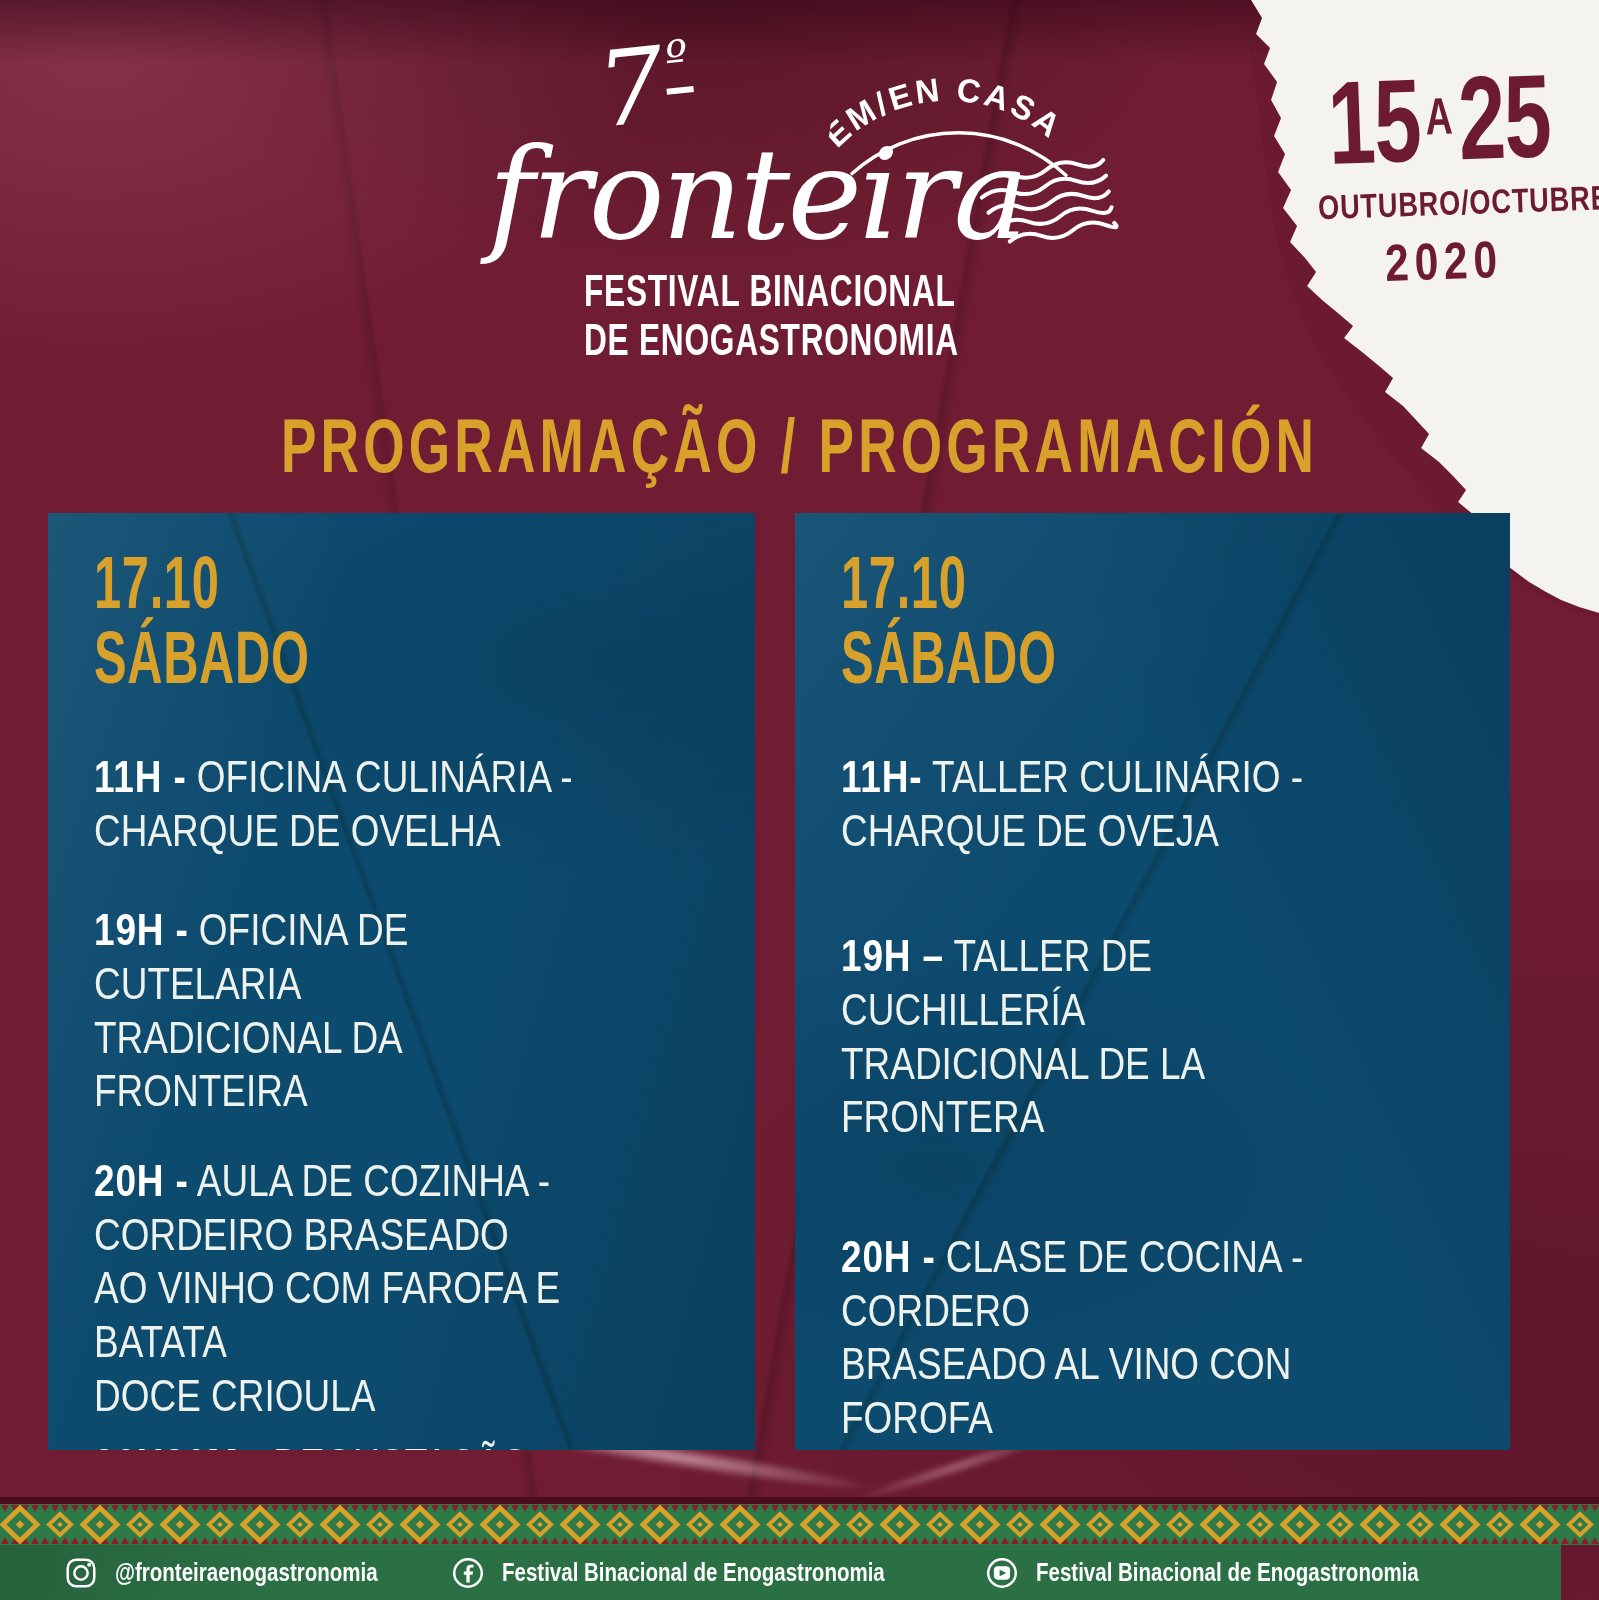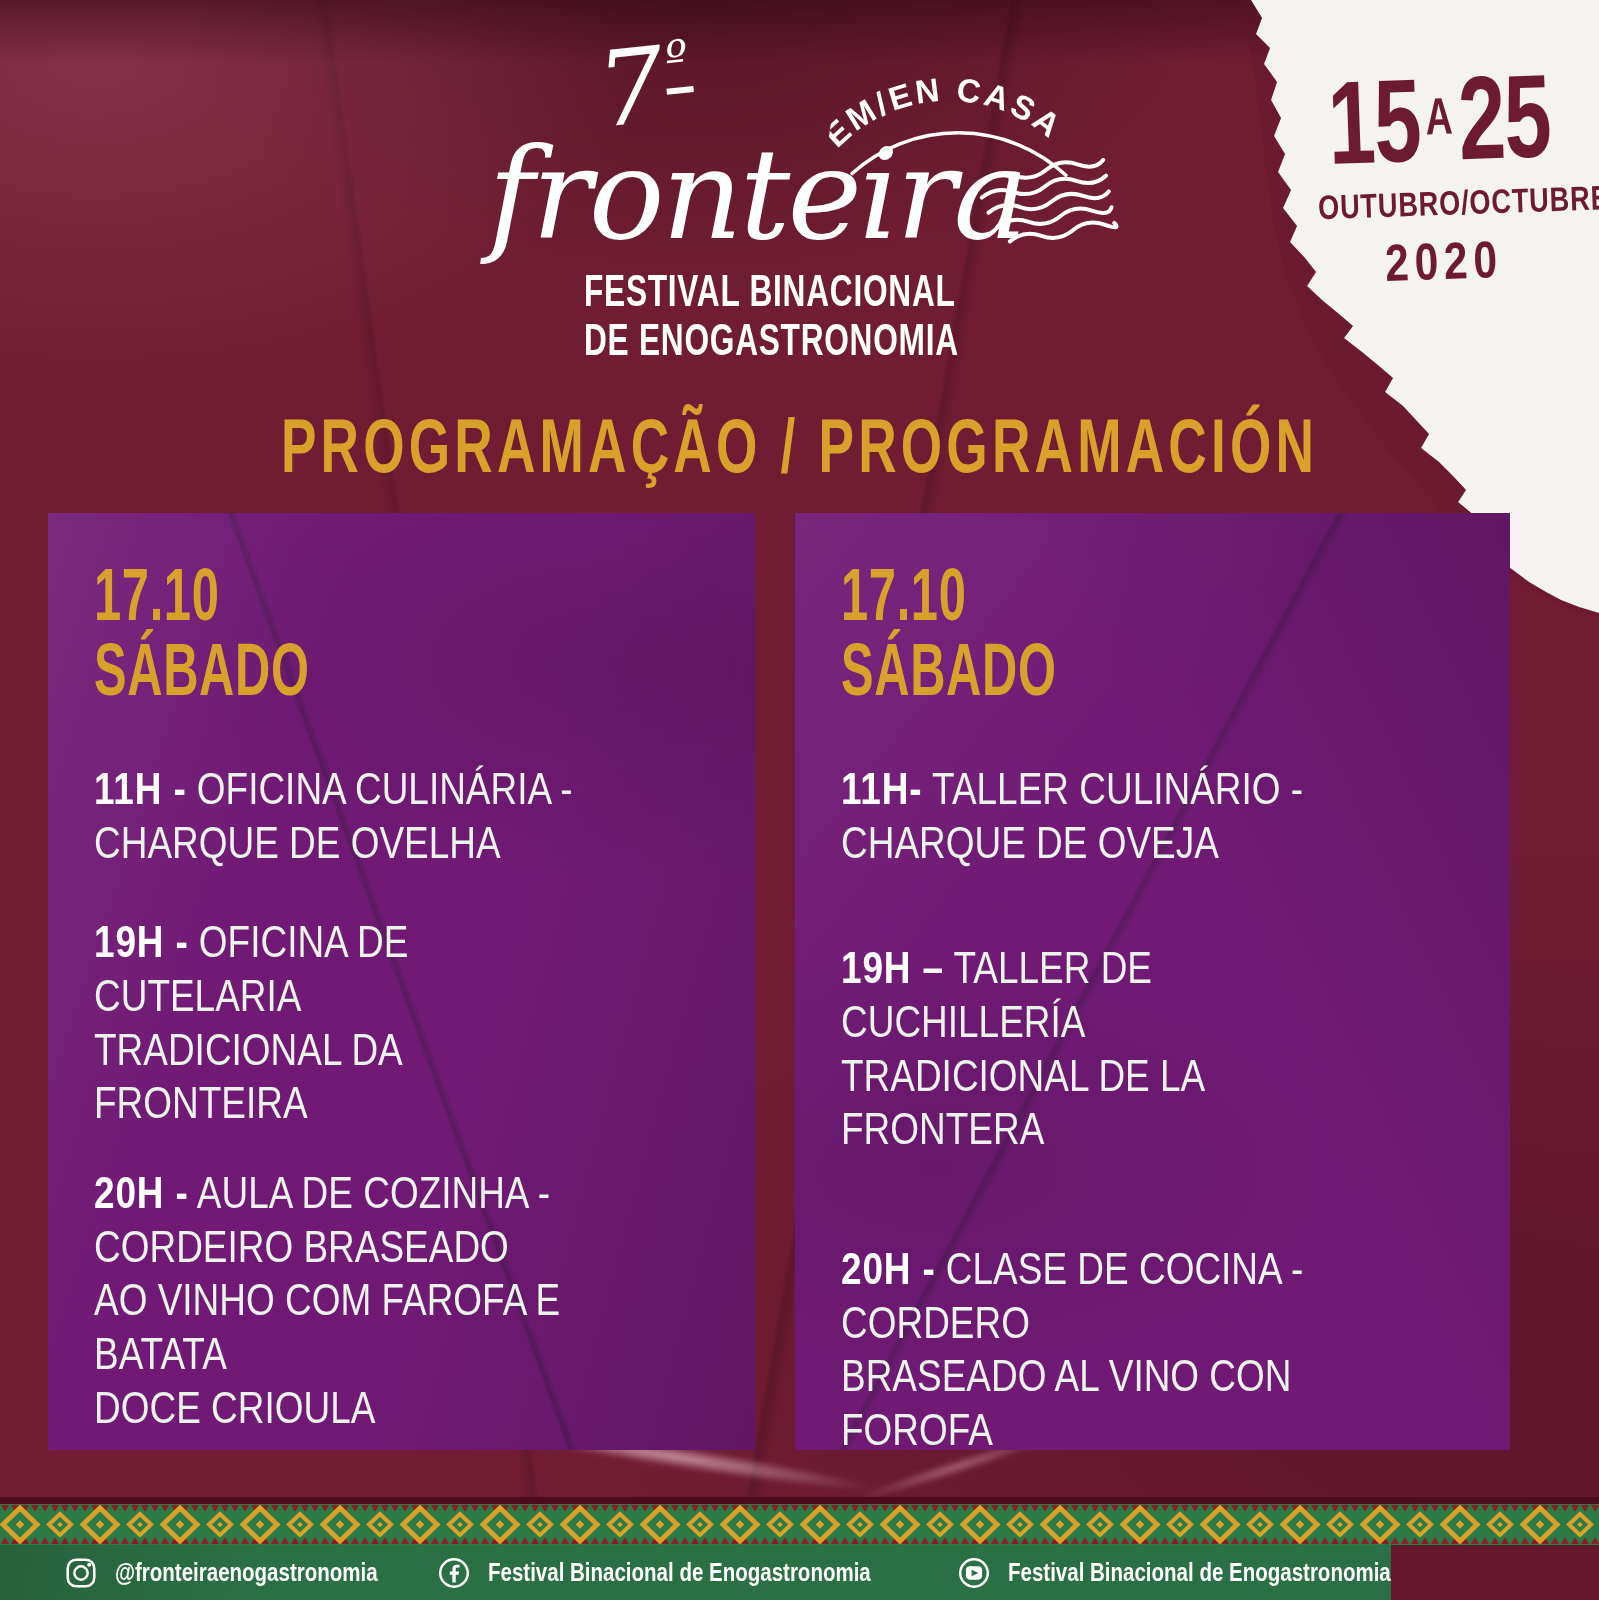--- a/index.html
+++ b/index.html
@@ -47,7 +47,7 @@
     font-size:76px;font-weight:700;line-height:1;letter-spacing:6px;transform:scaleX(.70);transform-origin:center top;white-space:nowrap;}
 
   
-  .panel{position:absolute;top:513px;height:937px;background:#701a75;box-sizing:border-box;padding:44px 46px;overflow:hidden;}
+  .panel{position:absolute;top:513px;height:937px;background:#0c4a6e;box-sizing:border-box;padding:32px 46px;overflow:hidden;}
   .panel::before{content:"";position:absolute;inset:0;pointer-events:none;background:
     linear-gradient(108deg, rgba(255,255,255,.07), rgba(255,255,255,0) 32%),
     radial-gradient(640px 320px at 82% 16%, rgba(0,0,0,.10), rgba(0,0,0,0) 70%),

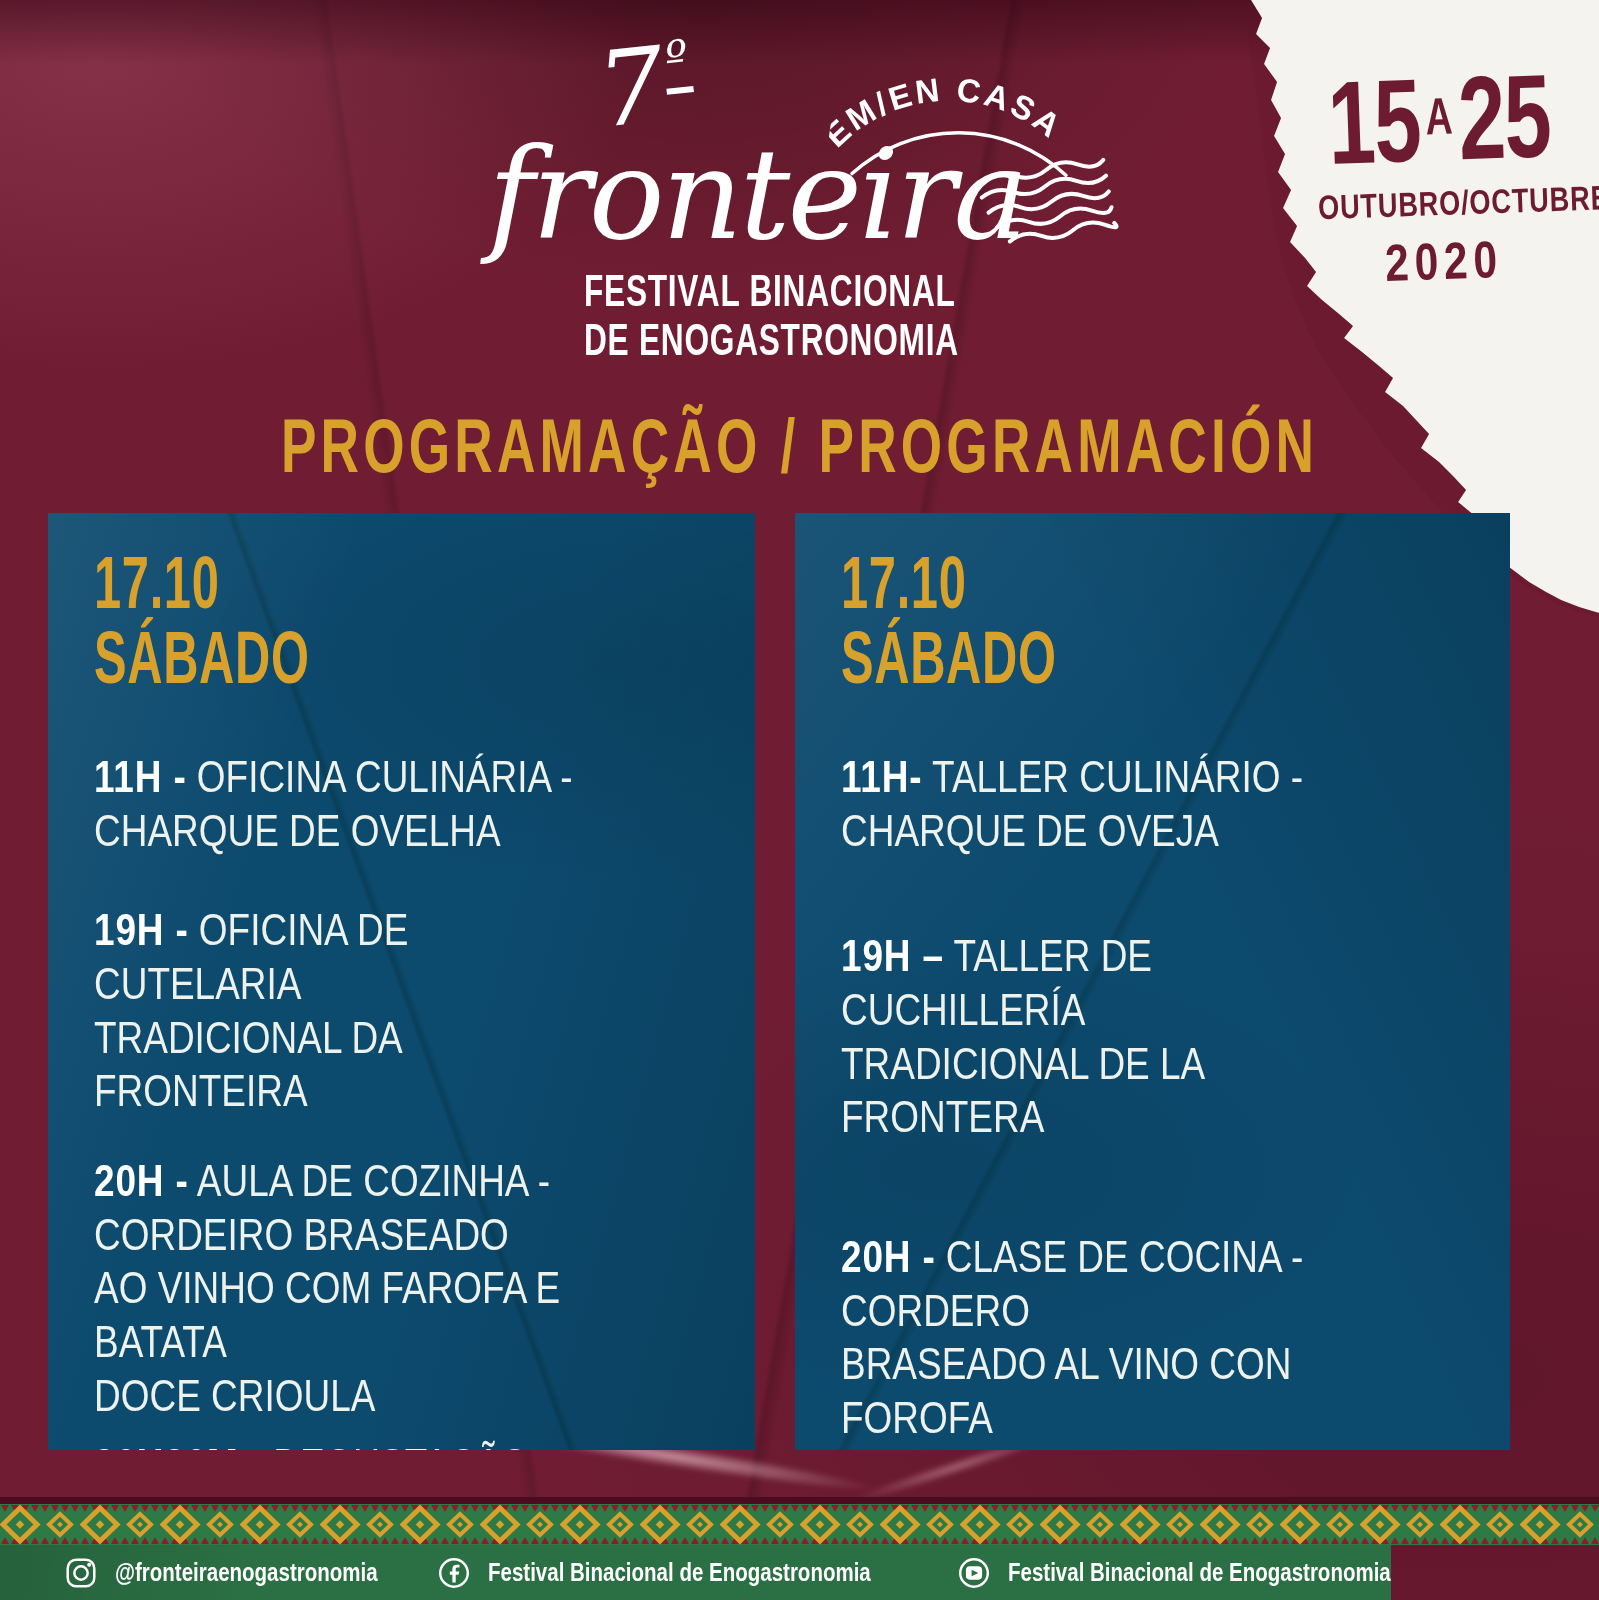--- a/index.html
+++ b/index.html
@@ -76,7 +76,7 @@
   .border-strip svg{position:absolute;bottom:0;left:0;display:block;}
 
   
-  .poster-footer{position:absolute;left:0;bottom:0;width:1391px;height:55px;background:#2b6f44;display:flex;align-items:center;justify-content:space-between;box-sizing:border-box;padding:0 58px 0 62px;
+  .poster-footer{position:absolute;left:0;bottom:0;width:1561px;height:55px;background:#2b6f44;display:flex;align-items:center;justify-content:space-between;box-sizing:border-box;padding:0 58px 0 62px;
     background-image:linear-gradient(100deg, rgba(0,0,0,.12), rgba(0,0,0,0) 18%);}
   .f-item{display:flex;align-items:center;gap:15px;}
   .f-item svg{flex:0 0 auto;}

